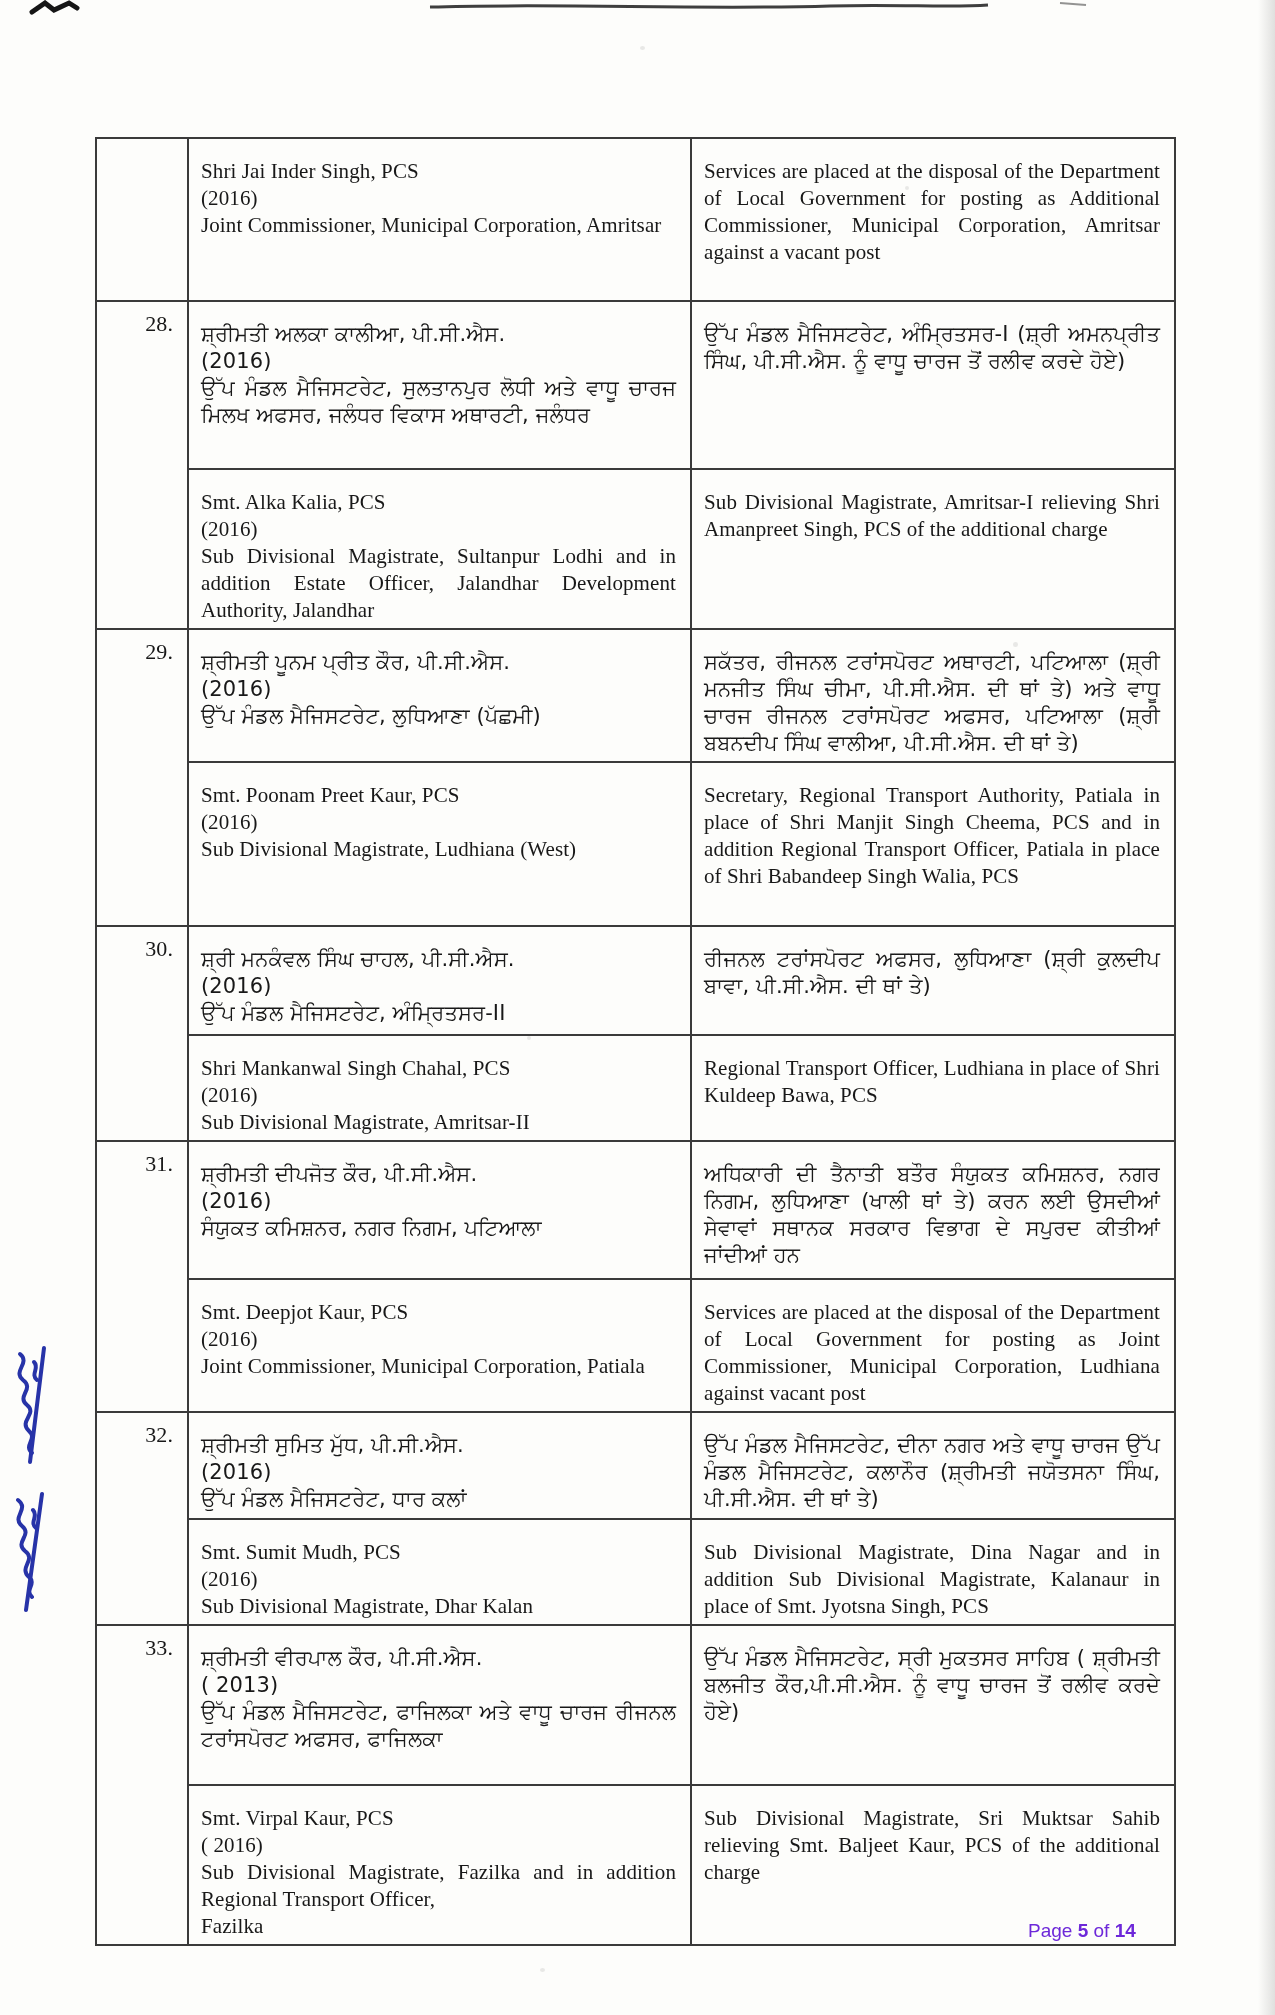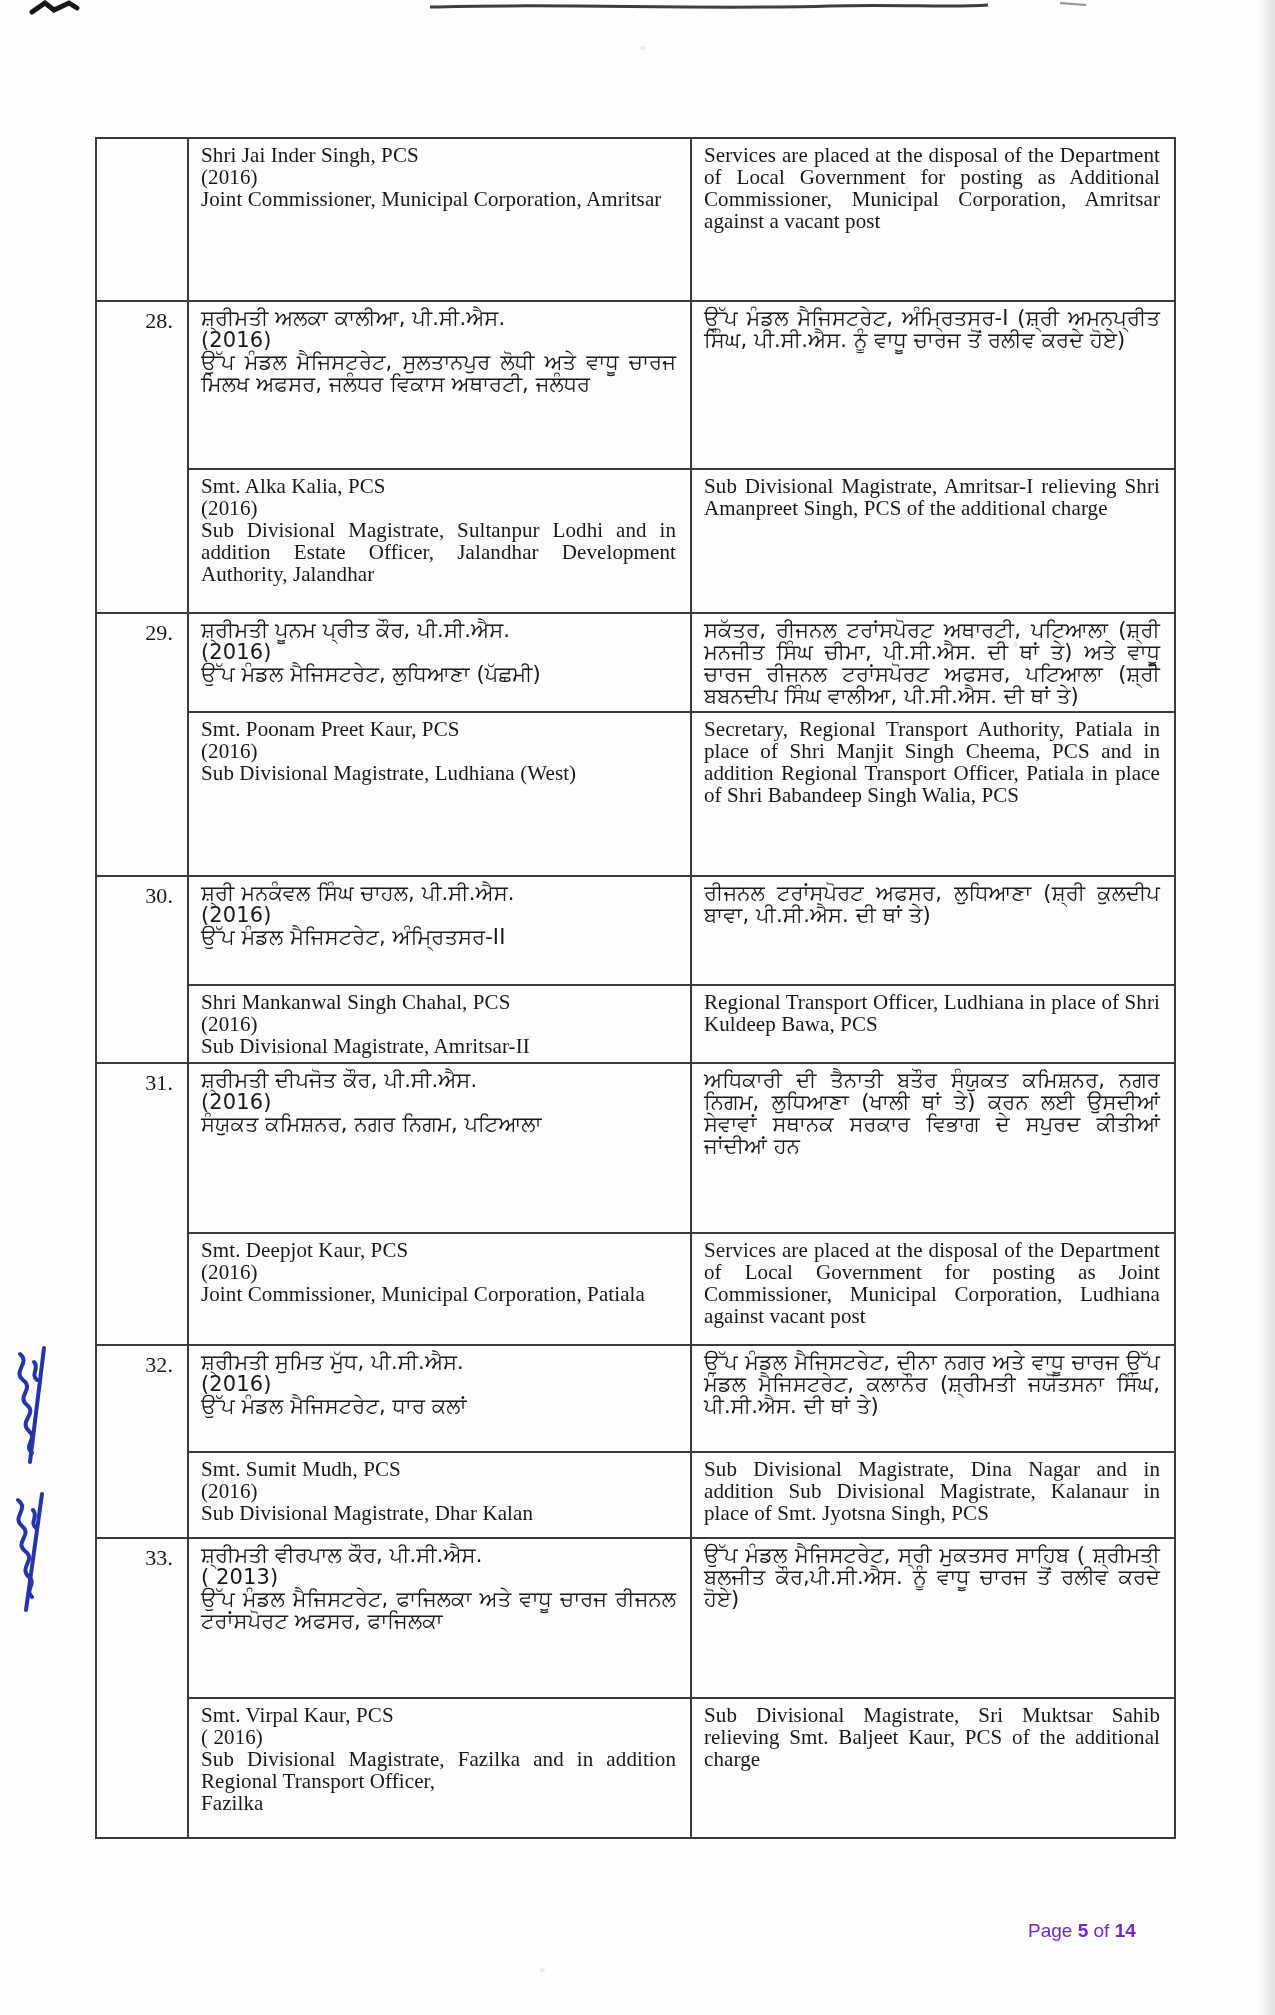--- a/index.html
+++ b/index.html
@@ -18,8 +18,8 @@
   .doc-table td{
     border:2px solid #3a3a3a;
     vertical-align:top;
-    font-size:21px;line-height:22px;
-    padding:5px 14px 4px 12px;
+    font-size:21px;line-height:27px;
+    padding:19px 14px 4px 12px;
     letter-spacing:.1px;
     margin-left:32px;
   }

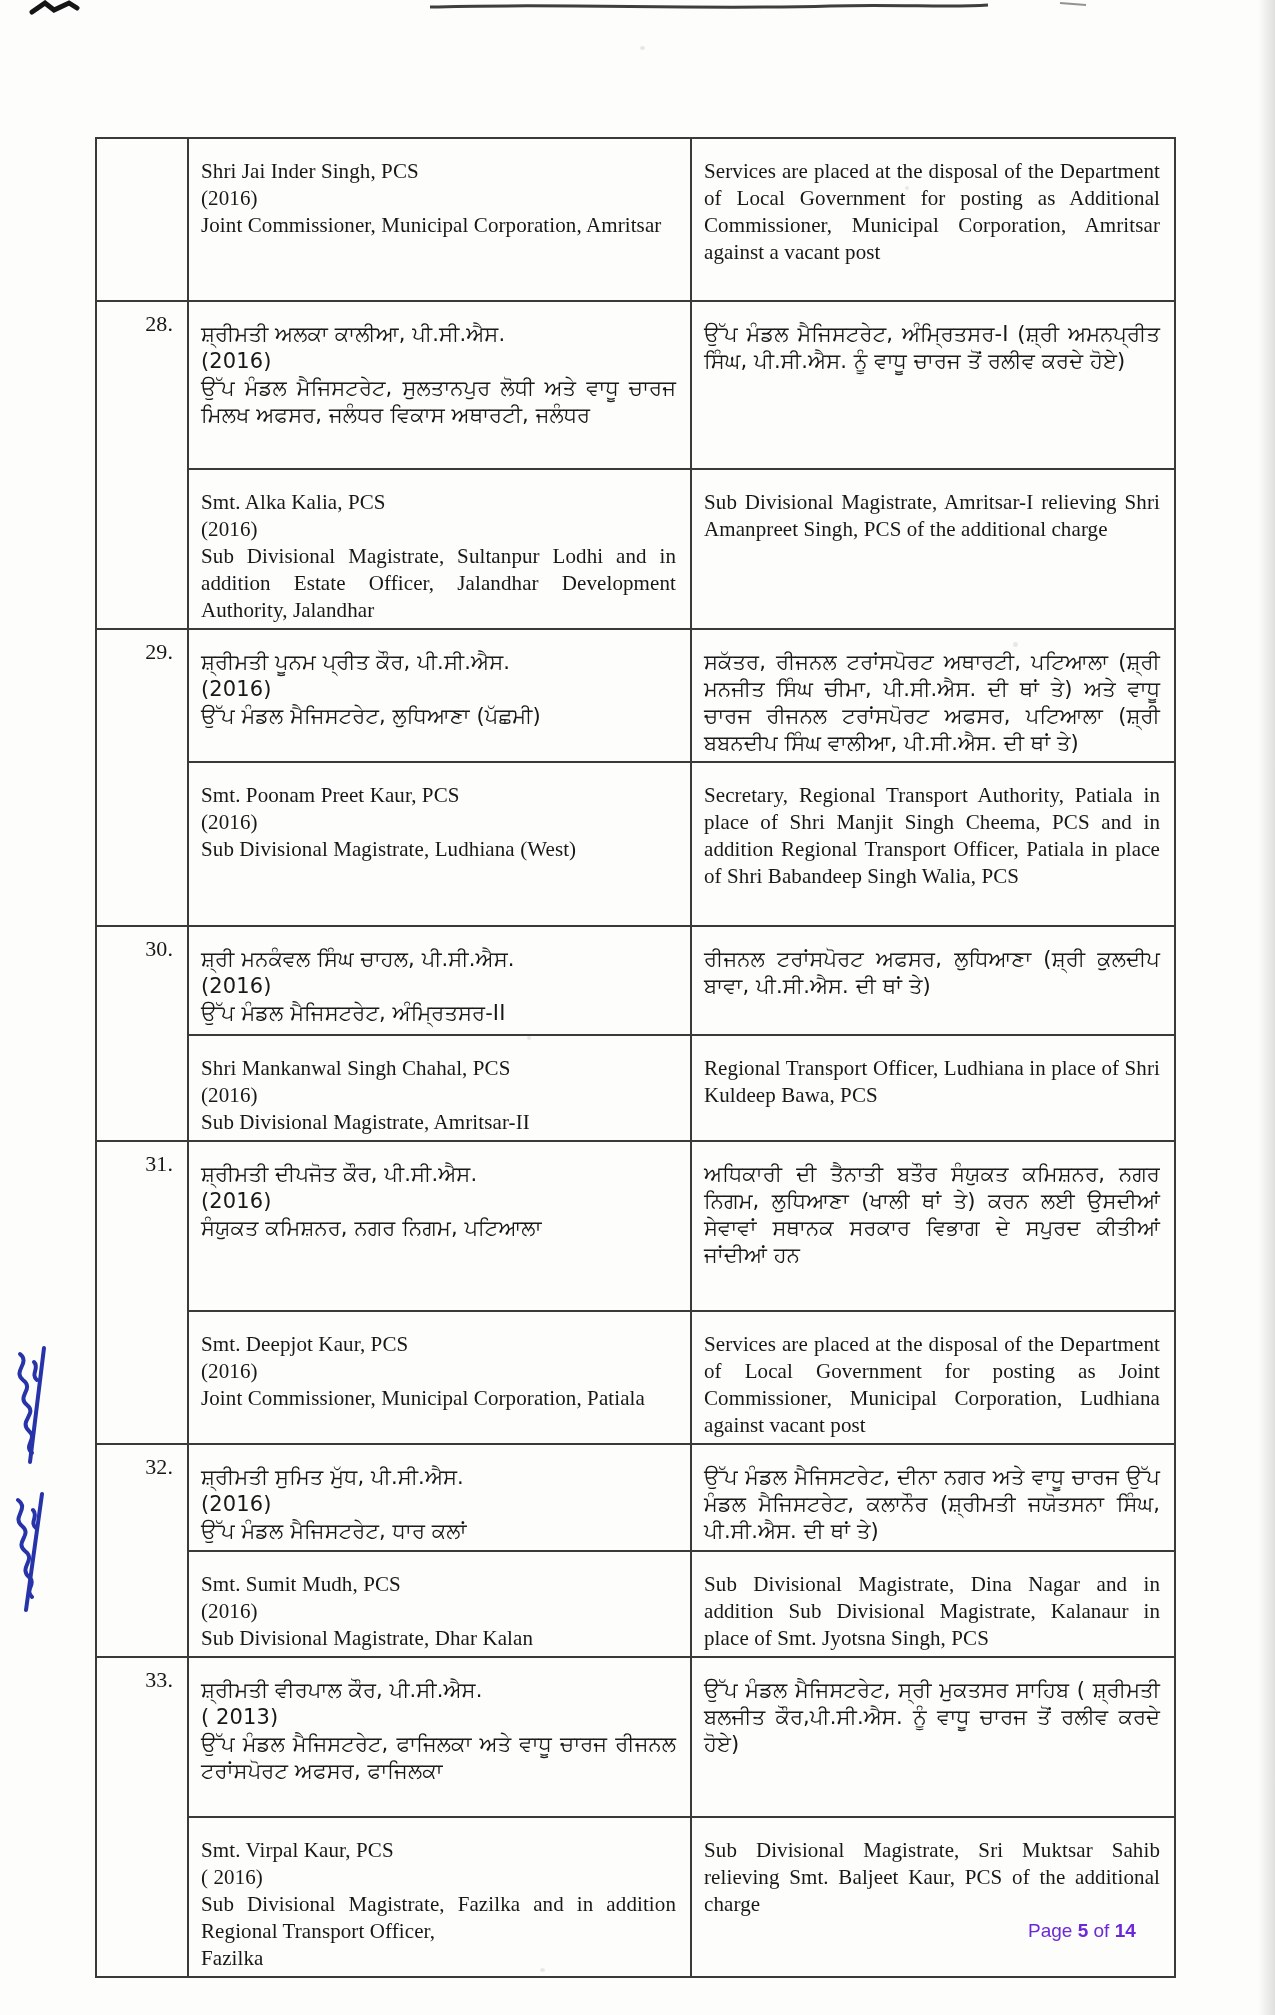--- a/index.html
+++ b/index.html
@@ -137,7 +137,7 @@
       <td class="cell en">Regional Transport Officer, Ludhiana in place of Shri Kuldeep Bawa, PCS</td>
     </tr>
 
-    <tr style="height:170px">
+    <tr style="height:138px">
       <td class="serial" rowspan="2">31.</td>
       <td class="cell pa">ਸ਼੍ਰੀਮਤੀ ਦੀਪਜੋਤ ਕੌਰ, ਪੀ.ਸੀ.ਐਸ.
 (2016)

